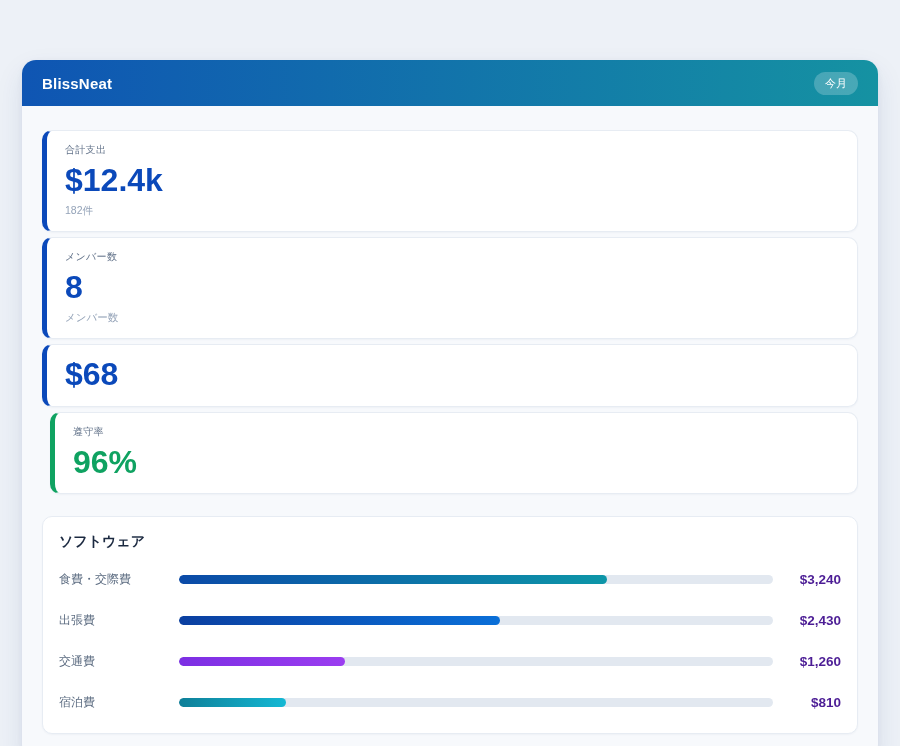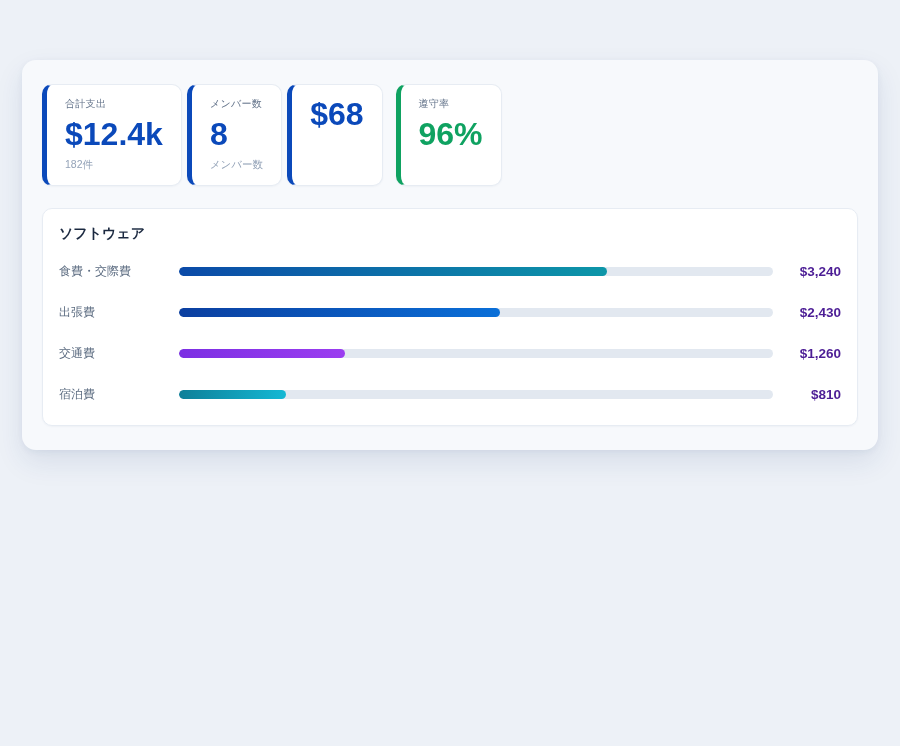--- a/index.html
+++ b/index.html
@@ -119,6 +119,10 @@
 <body>
 
 <div class="app-container">
+  <div class="app-header">
+    <div class="app-title">BlissNeat</div>
+    <button class="period-badge">今月</button>
+  </div>
 
   <div class="content">
     <div class="stats">

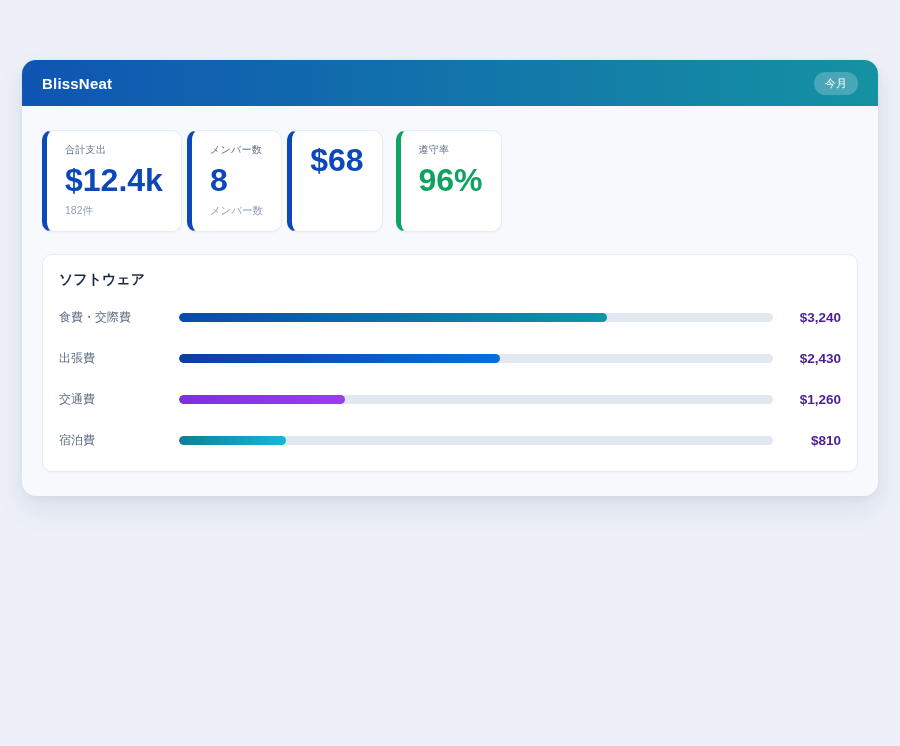--- a/index.html
+++ b/index.html
@@ -42,7 +42,7 @@
     font-family: inherit;
   }
   .content { padding: 24px 20px 24px; }
-  .stats { display: flex; flex-direction: row; gap: 5px; margin-bottom: 22px; }
+  .stats { display: flex; flex-direction: column; gap: 5px; margin-bottom: 22px; }
   .stat-card {
     background: #ffffff;
     border: 1px solid #e7ecf3;

